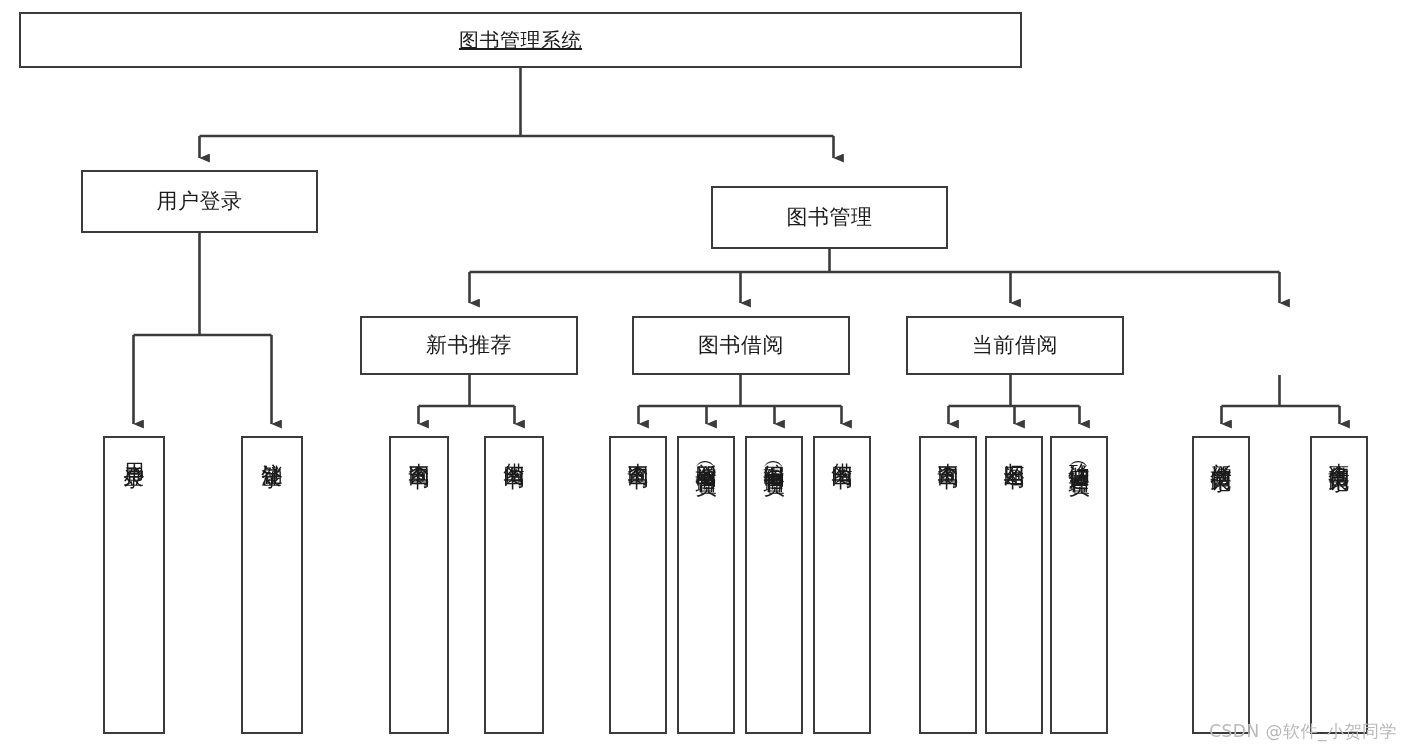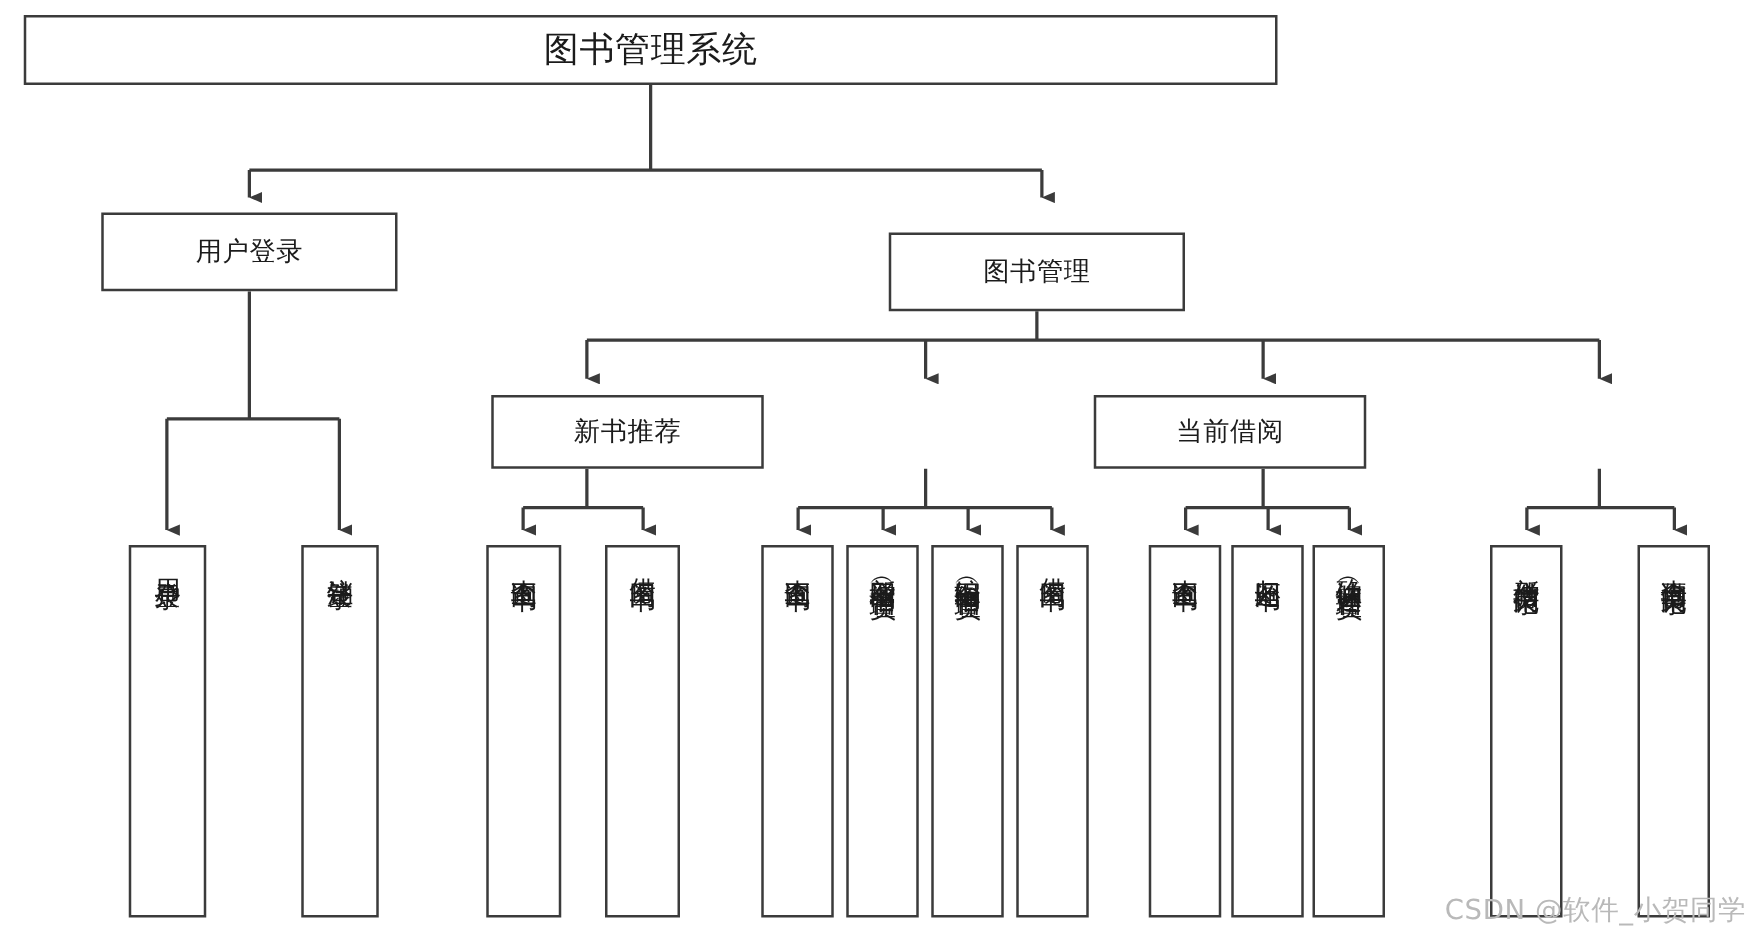--- a/index.html
+++ b/index.html
@@ -49,7 +49,7 @@
     font-size: 21px;
     letter-spacing: 0.5px;
   }
-  .node.root .lbl { font-size: 28px; }
+  .node.root .lbl { font-size: 20px; text-decoration: underline; }
   
   .node.vert {
     align-items: flex-start;

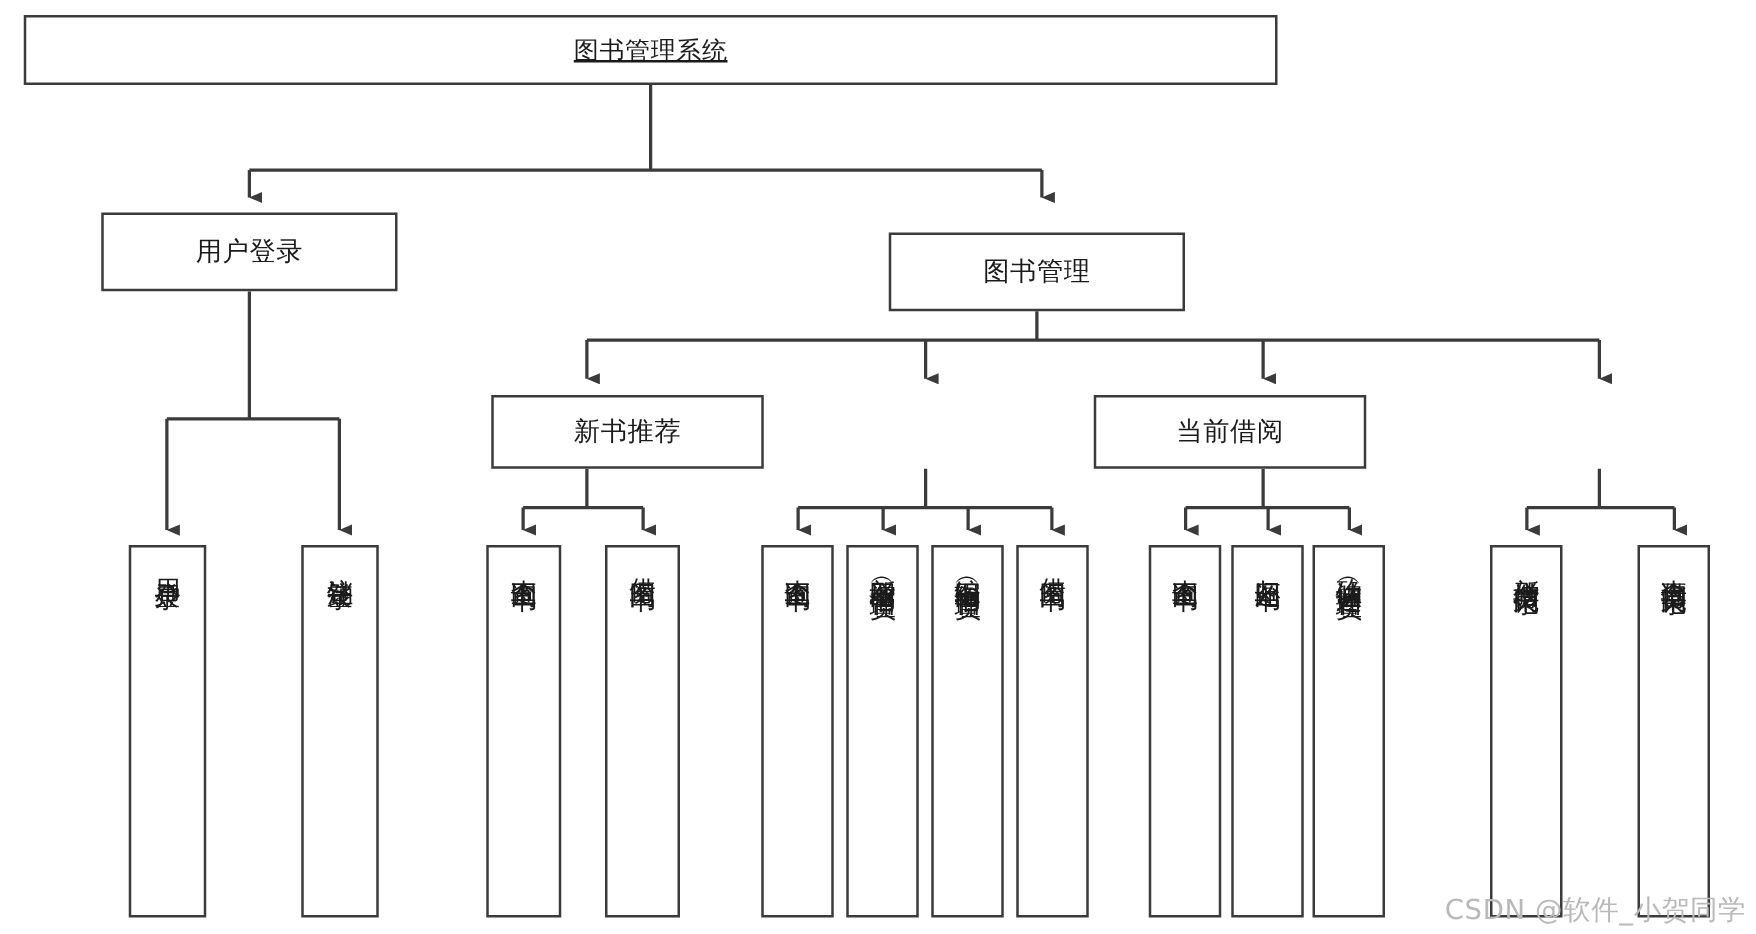--- a/index.html
+++ b/index.html
@@ -141,7 +141,7 @@
     <span class="lbl">图书管理</span>
   </div>
 
-  <div class="node horiz" style="left:360px; top:316px; width:218px; height:59px;margin-left:33px;">
+  <div class="node horiz" style="left:360px; top:316px; width:218px; height:59px;">
     <span class="lbl">新书推荐</span>
   </div>
   <div class="node horiz" style="left:875px; top:316px; width:218px; height:59px;">

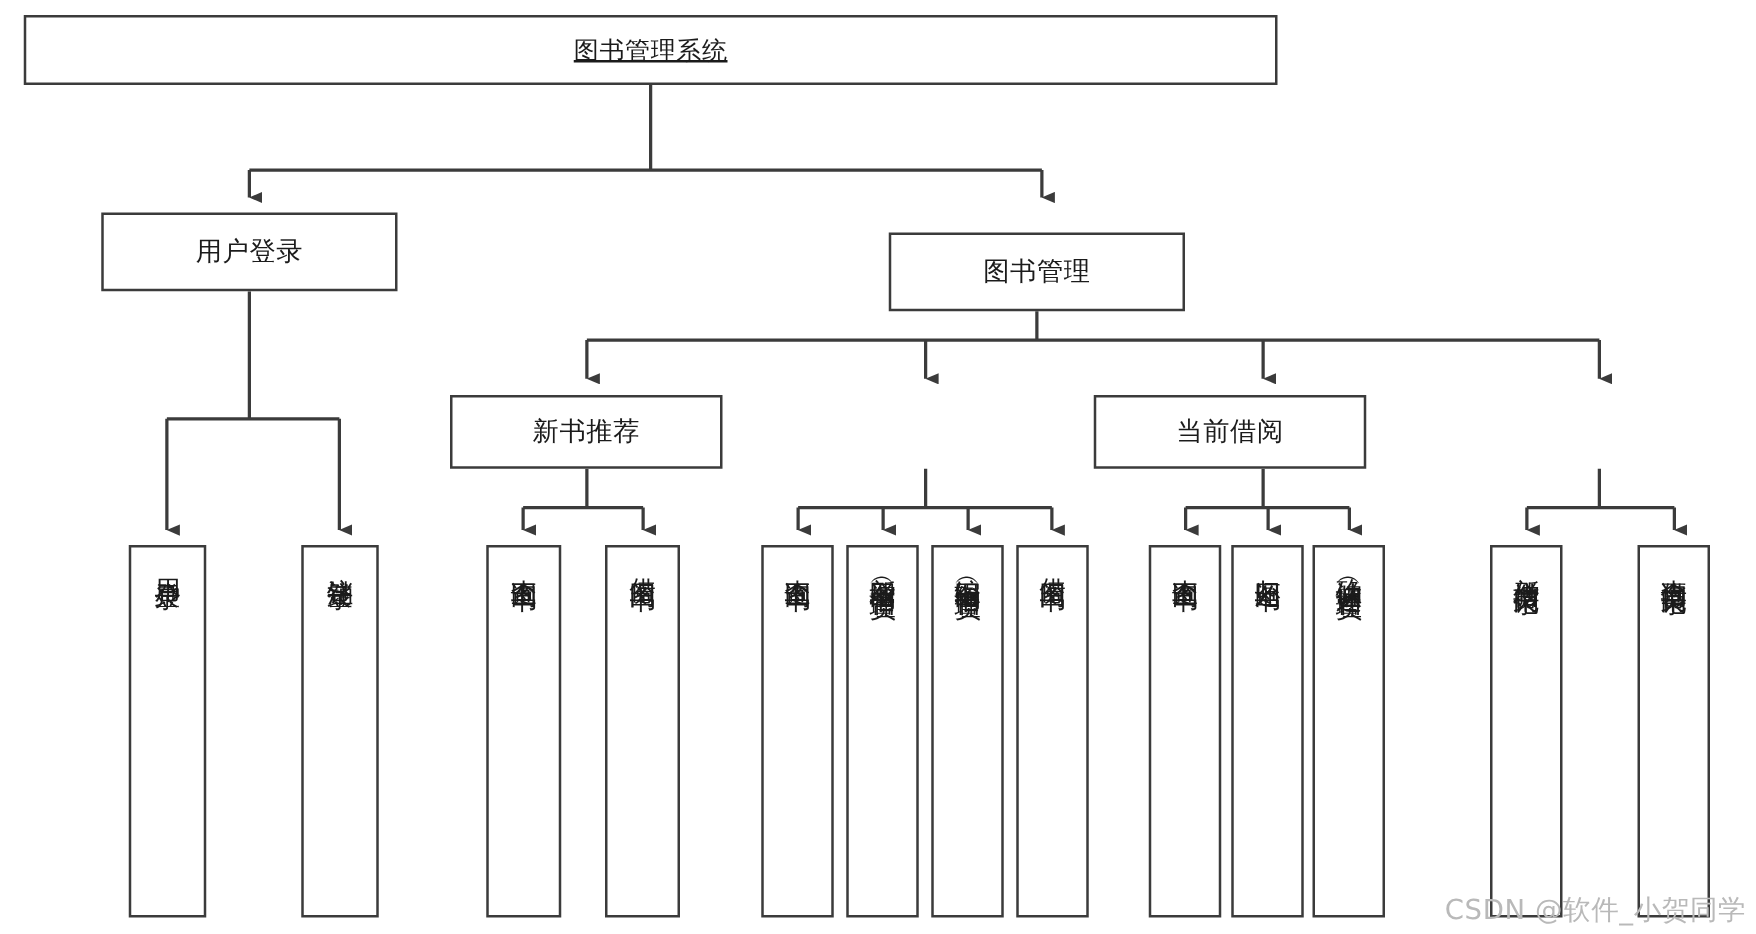--- a/index.html
+++ b/index.html
@@ -144,6 +144,9 @@
   <div class="node horiz" style="left:360px; top:316px; width:218px; height:59px;">
     <span class="lbl">新书推荐</span>
   </div>
+  <div class="node horiz" style="left:632px; top:316px; width:218px; height:59px;">
+    <span class="lbl">图书借阅</span>
+  </div>
   <div class="node horiz" style="left:875px; top:316px; width:218px; height:59px;">
     <span class="lbl">当前借阅</span>
   </div>

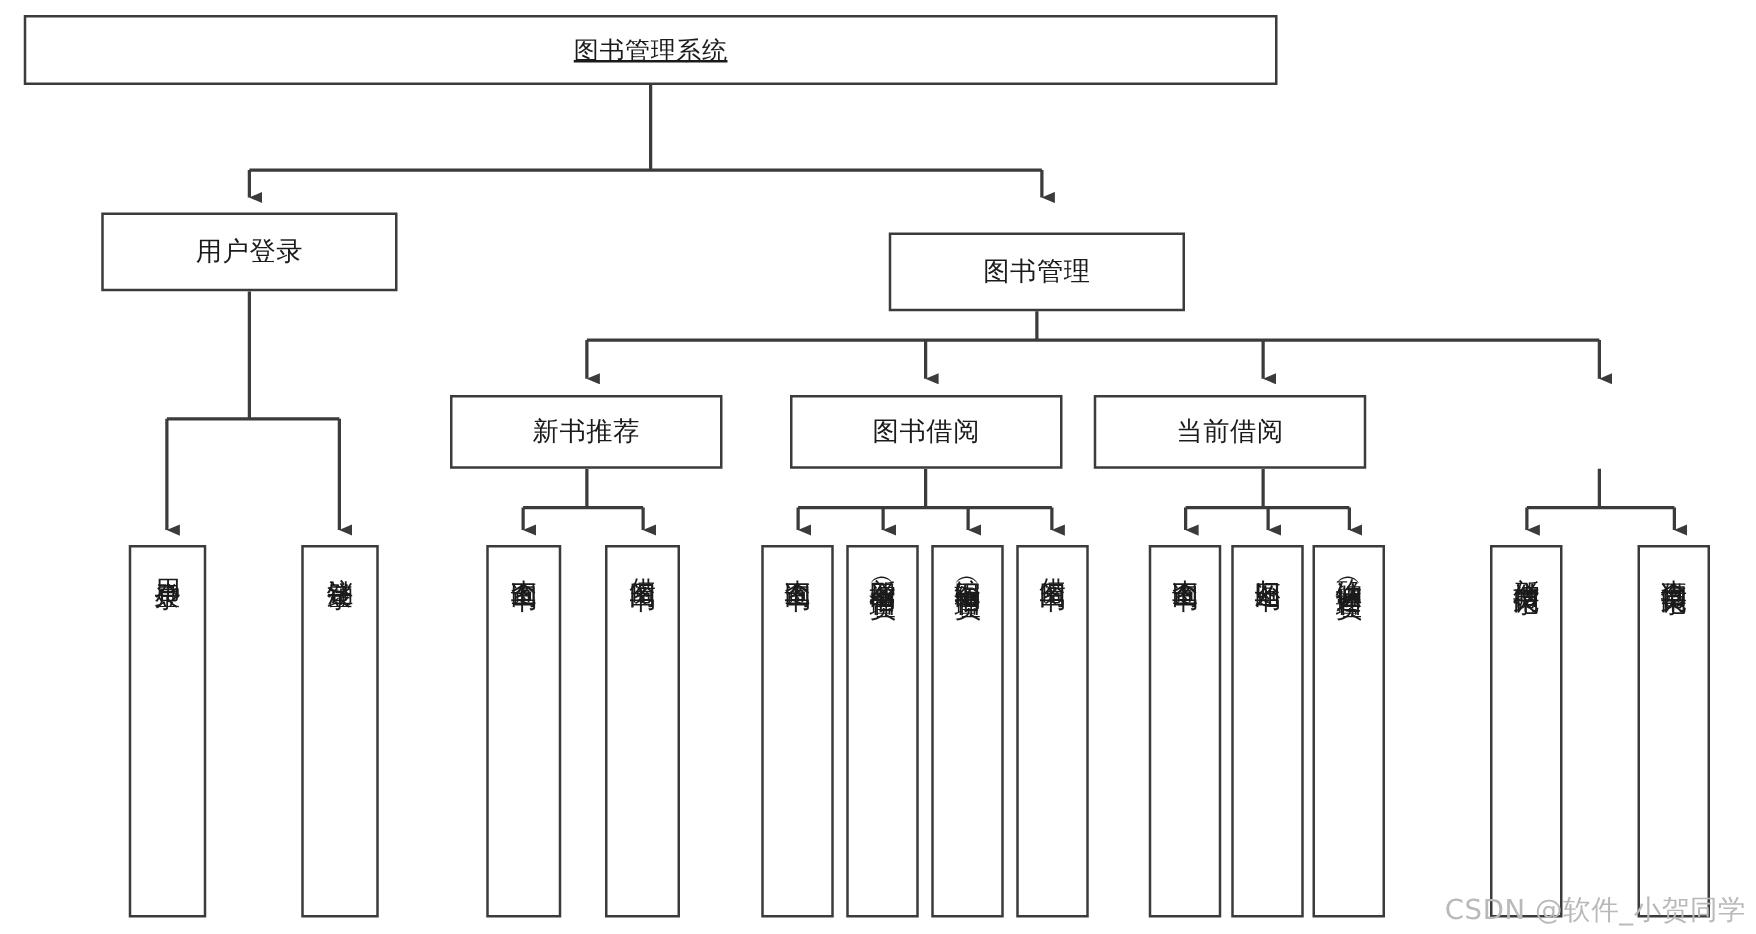--- a/index.html
+++ b/index.html
@@ -147,7 +147,7 @@
   <div class="node horiz" style="left:632px; top:316px; width:218px; height:59px;">
     <span class="lbl">图书借阅</span>
   </div>
-  <div class="node horiz" style="left:875px; top:316px; width:218px; height:59px;">
+  <div class="node horiz" style="left:906px; top:316px; width:218px; height:59px;">
     <span class="lbl">当前借阅</span>
   </div>
 

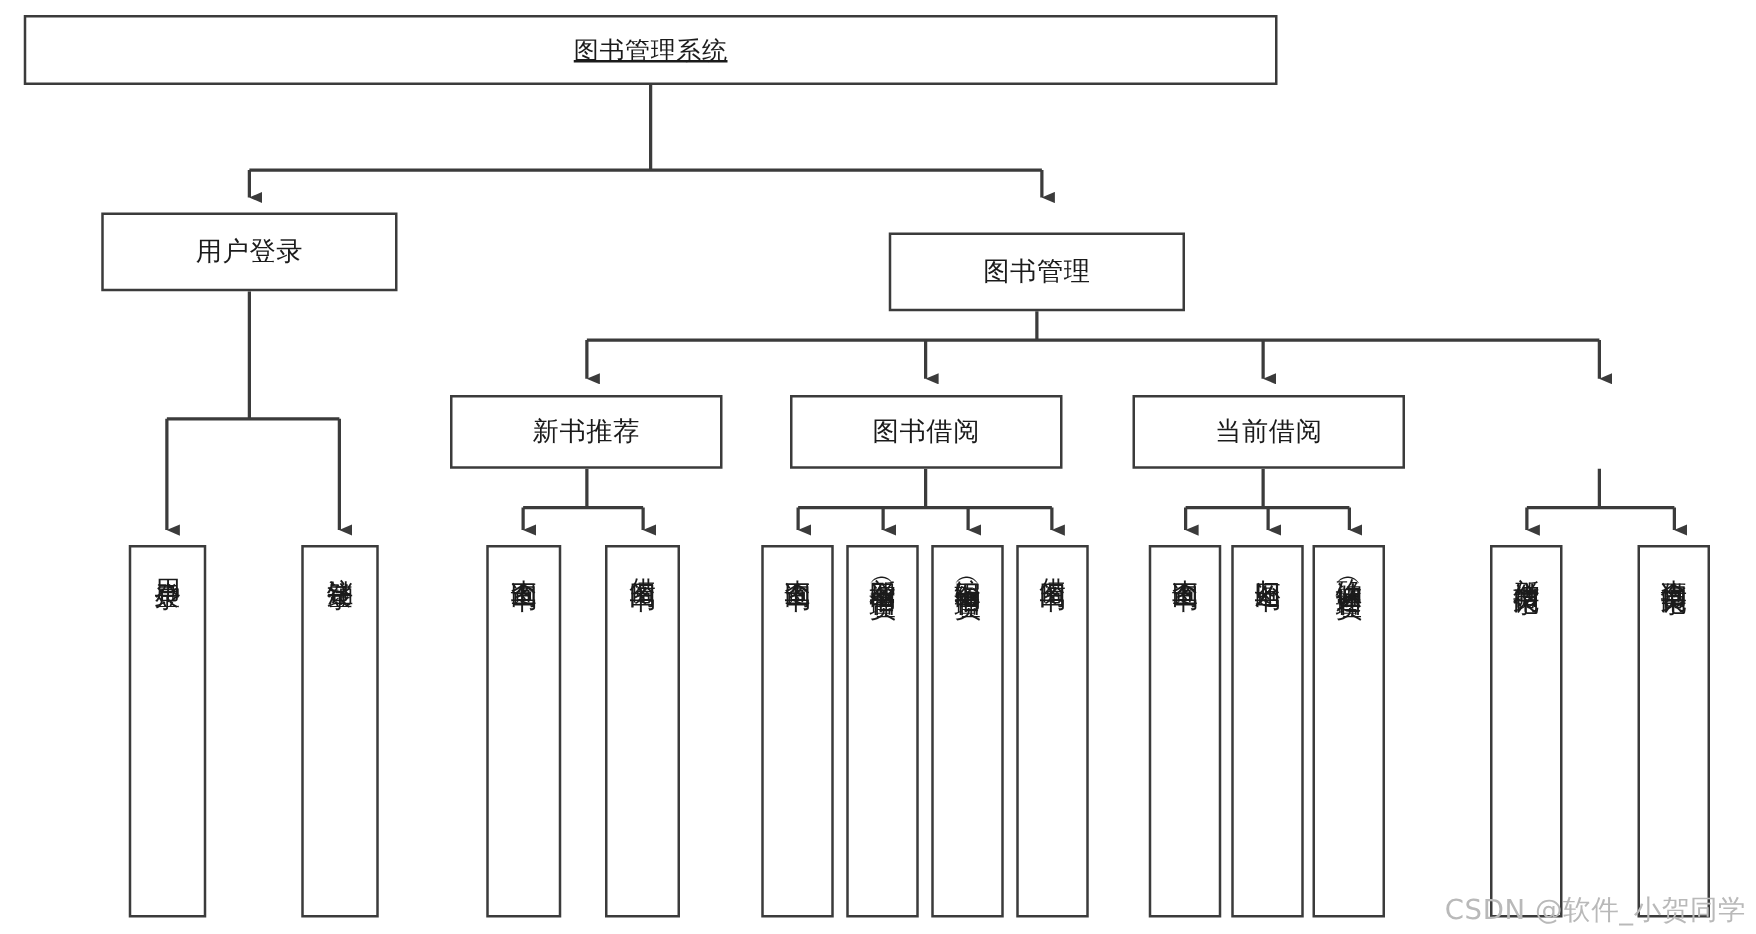--- a/index.html
+++ b/index.html
@@ -68,7 +68,7 @@
     position: absolute;
     right: 8px;
     bottom: 4px;
-    font-size: 22px;
+    font-size: 17px;
     color: #b9b9b9;
     white-space: nowrap;
     letter-spacing: 0.5px;

